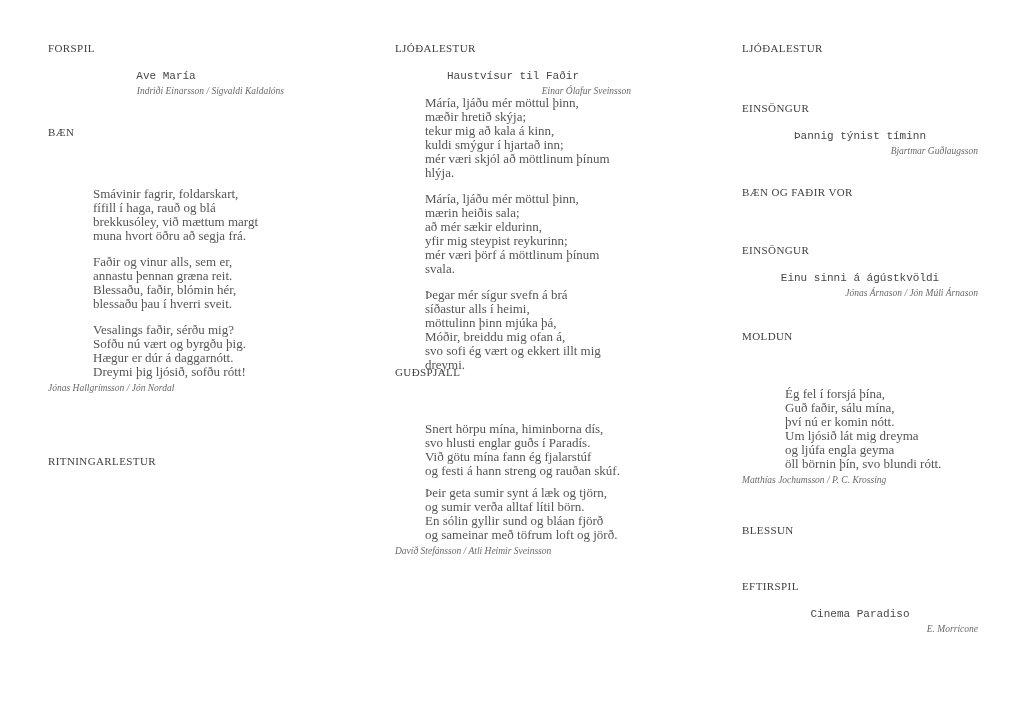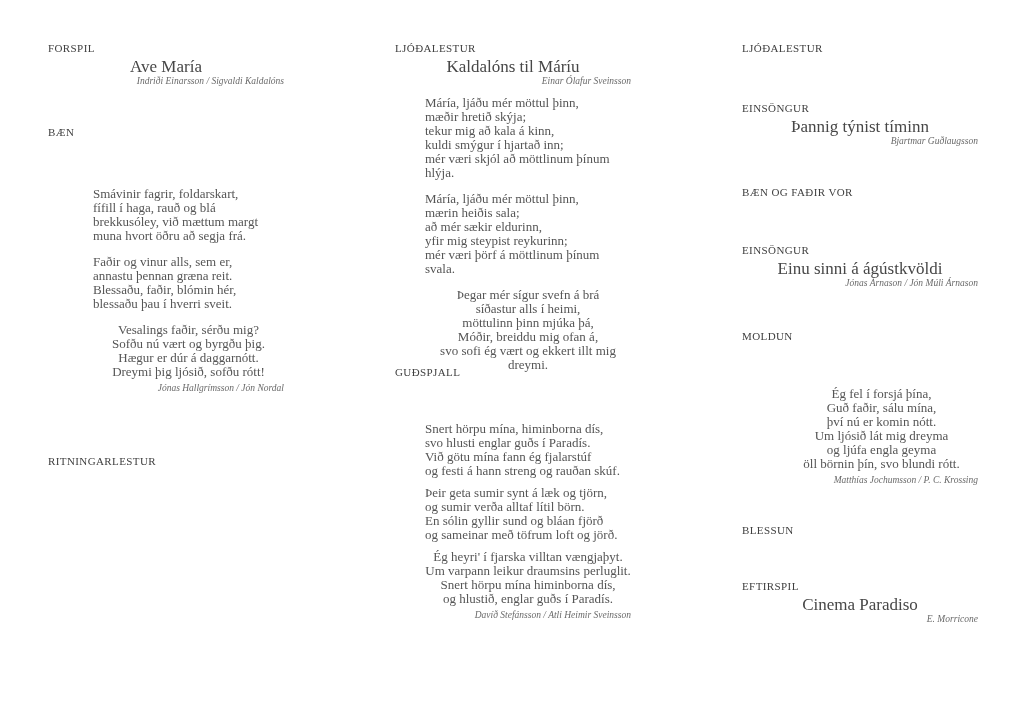--- a/index.html
+++ b/index.html
@@ -26,11 +26,12 @@
     letter-spacing: 0.4px;
   }
   .sub {
-    font-size: 17px;
+    font-size: 11px;
     line-height: 15px;
-    margin-top: 1px;
+    margin-top: 11px;
     text-align: center;
     color: #474747;
+    font-family: Liberation Mono, monospace;
   }
   .byline {
     font-size: 9.5px;

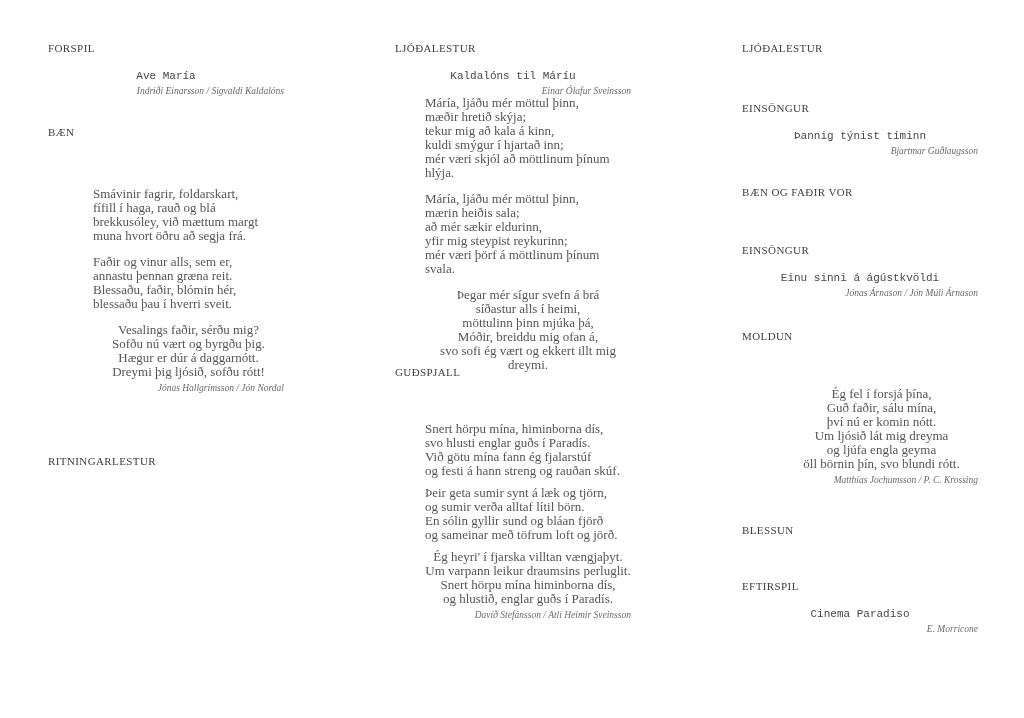--- a/index.html
+++ b/index.html
@@ -114,7 +114,7 @@
 
     <div class="sec" style="top:38px">
       <div class="h1">LJÓÐALESTUR</div>
-      <div class="sub">Kaldalóns til Máríu</div>
+      <div class="sub">Haustvísur til Faðir</div>
       <div class="byline">Einar Ólafur Sveinsson</div>
     </div>
 

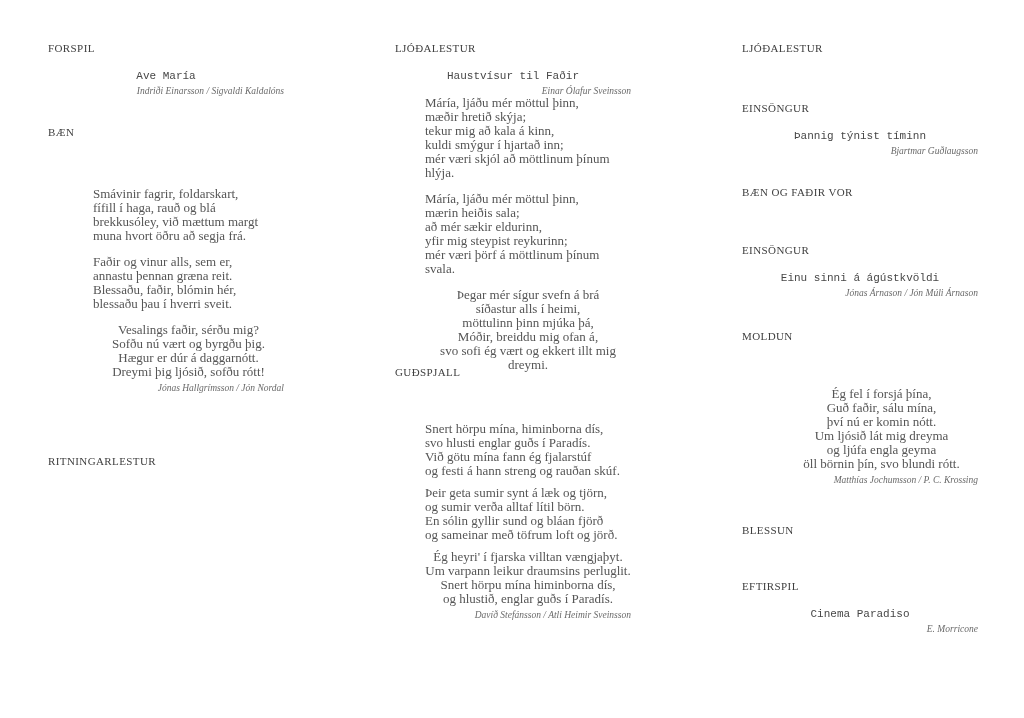--- a/index.html
+++ b/index.html
@@ -53,7 +53,7 @@
   .pl-right { padding-left: 43px; }
   .stanza      { margin-bottom: 12px; }
   .stanza-sm   { margin-bottom: 8px; }
-  .stanza:last-child, .stanza-sm:last-child { margin-bottom: 0; text-align: center; }
+  .stanza:last-child, .stanza-sm:last-child { margin-bottom: 0; }
   .poem-credit {
     font-size: 9.5px;
     line-height: 12px;

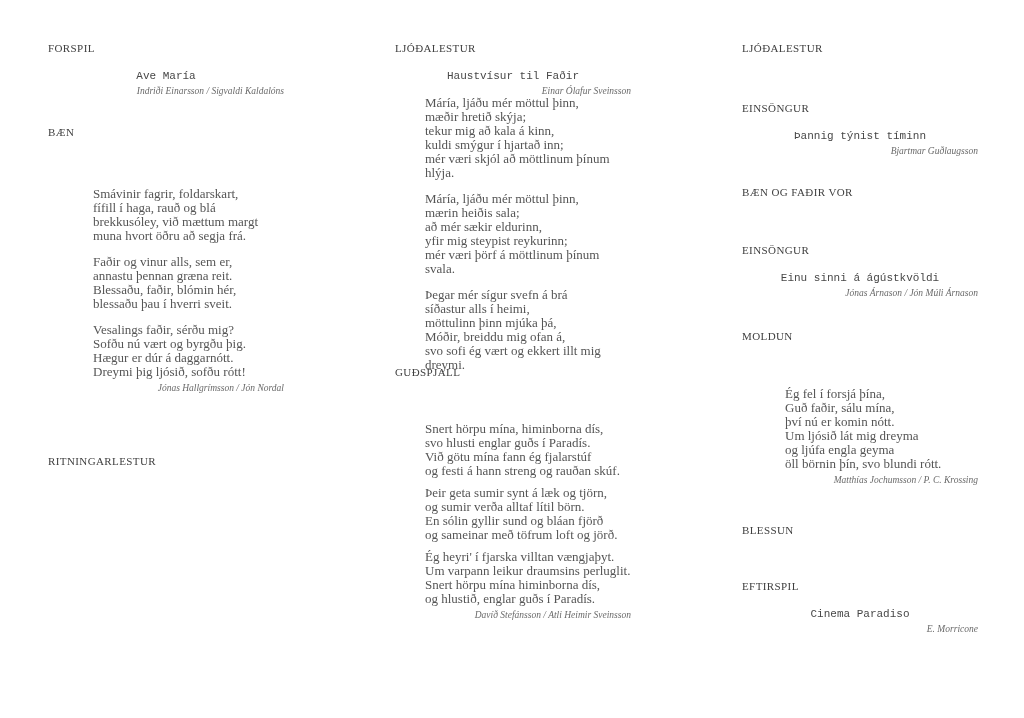--- a/index.html
+++ b/index.html
@@ -59,7 +59,7 @@
     line-height: 12px;
     margin-top: 3px;
     font-style: italic;
-    text-align: right;
+    text-align: left;
     color: #6a6a6a;
   }
 </style>

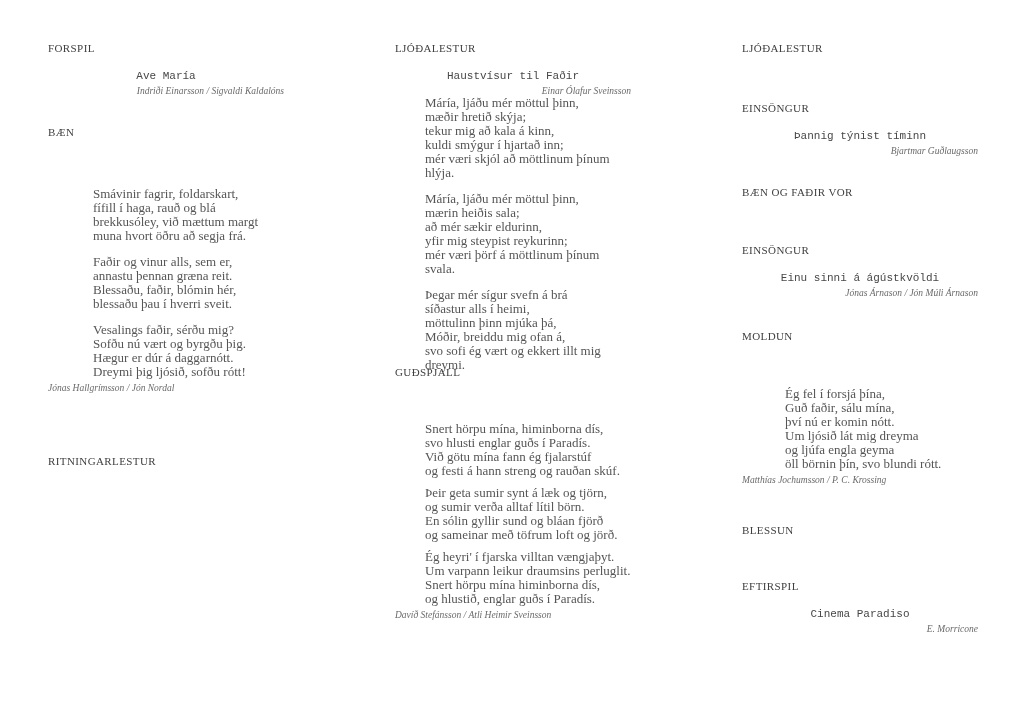--- a/index.html
+++ b/index.html
@@ -162,12 +162,6 @@
           <div>En sólin gyllir sund og bláan fjörð</div>
           <div>og sameinar með töfrum loft og jörð.</div>
         </div>
-        <div class="stanza-sm">
-          <div>Ég heyri' í fjarska villtan vængjaþyt.</div>
-          <div>Um varpann leikur draumsins perluglit.</div>
-          <div>Snert hörpu mína himinborna dís,</div>
-          <div>og hlustið, englar guðs í Paradís.</div>
-        </div>
       </div>
       <div class="poem-credit">Davíð Stefánsson / Atli Heimir Sveinsson</div>
     </div>

